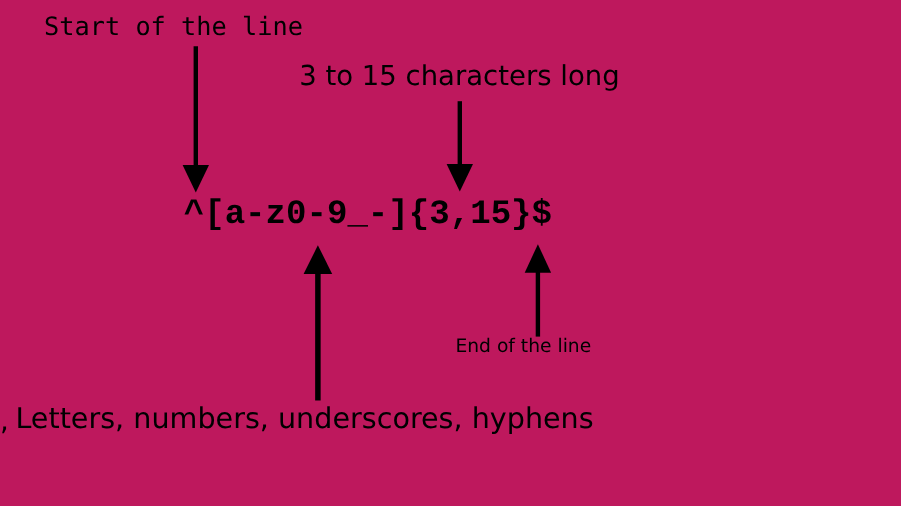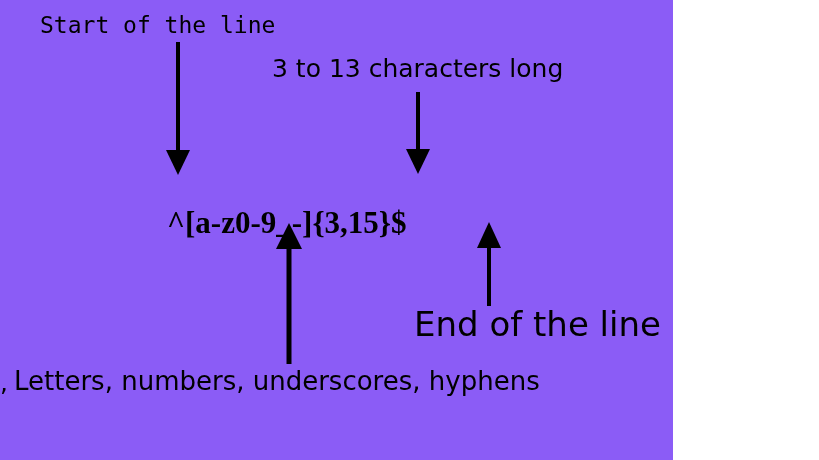--- a/index.html
+++ b/index.html
@@ -9,9 +9,9 @@
   }
   #canvas {
     position: relative;
-    width: 673px;
+    width: 819px;
     height: 460px;
-    background: #8b5cf6;
+    background: #be185d;
     overflow: hidden;
     font-family: "DejaVu Sans", sans-serif;
   }

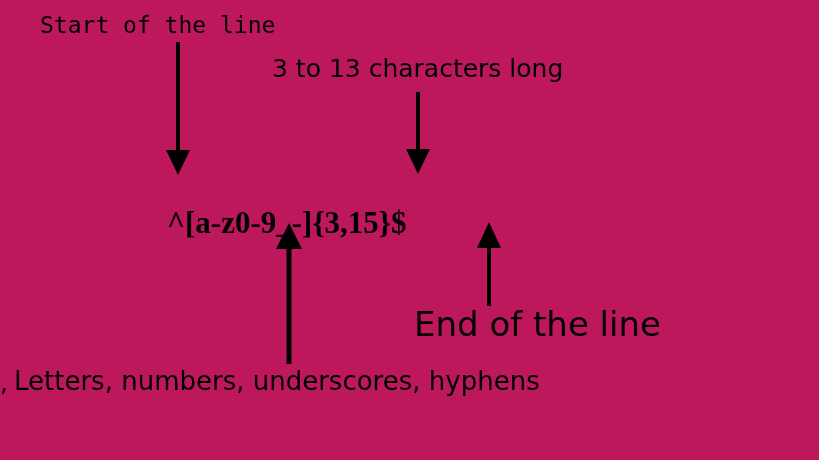--- a/index.html
+++ b/index.html
@@ -60,7 +60,7 @@
 
   <div class="label label-mono" id="lbl-start">Start of the line</div>
 
-  <div class="label label-sans" id="lbl-len">3 to 13 characters long</div>
+  <div class="label label-sans" id="lbl-len">3 to 15 characters long</div>
 
   <div class="regex" id="lbl-regex">^[a-z0-9_-]{3,15}$</div>
 

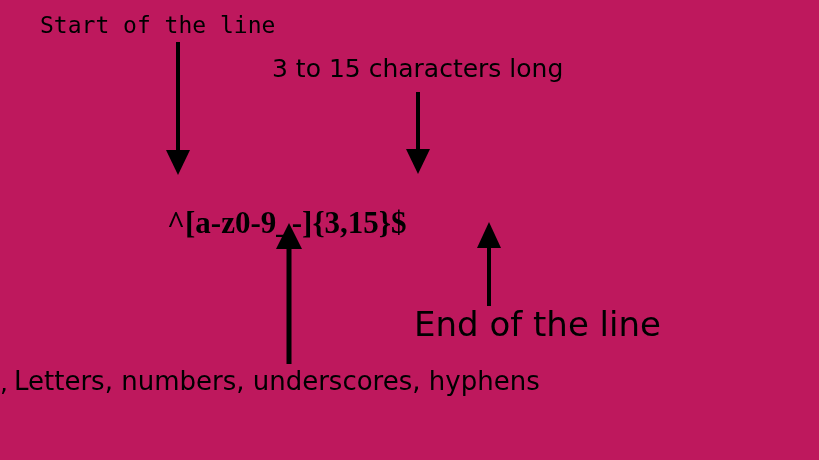--- a/index.html
+++ b/index.html
@@ -29,13 +29,12 @@
   }
   .regex {
     position: absolute;
-    font-family: Liberation Serif, serif;
+    font-family: Liberation Mono, monospace;
     font-weight: bold;
     color: #000000;
     white-space: pre;
     line-height: 1;
     letter-spacing: 0px;
-    margin-top: 27px;
   }
   .arrow-layer {
     position: absolute;

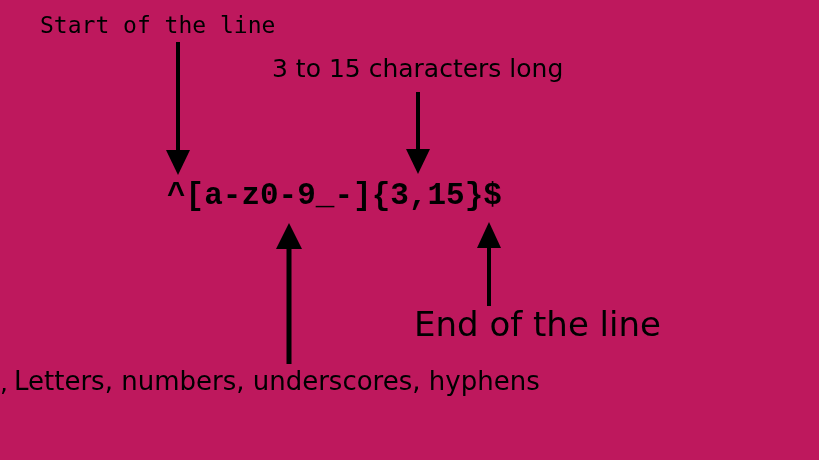--- a/index.html
+++ b/index.html
@@ -48,7 +48,7 @@
   #lbl-start  { left: 40px;  top: 14px;  font-size: 23px; }
   #lbl-len    { left: 272px; top: 56px;  font-size: 25px; }
   #lbl-regex  { left: 167px; top: 180px; font-size: 31px; }
-  #lbl-end    { left: 414px; top: 307px; font-size: 34px; }
+  #lbl-end    { left: 414px; top: 307px; font-size: 17px; }
   #lbl-chars  { left: 14px;  top: 368px; font-size: 26px; }
   #clip-mark  { left: 0px;   top: 370px; font-size: 25px; color:#000; }
 </style>

